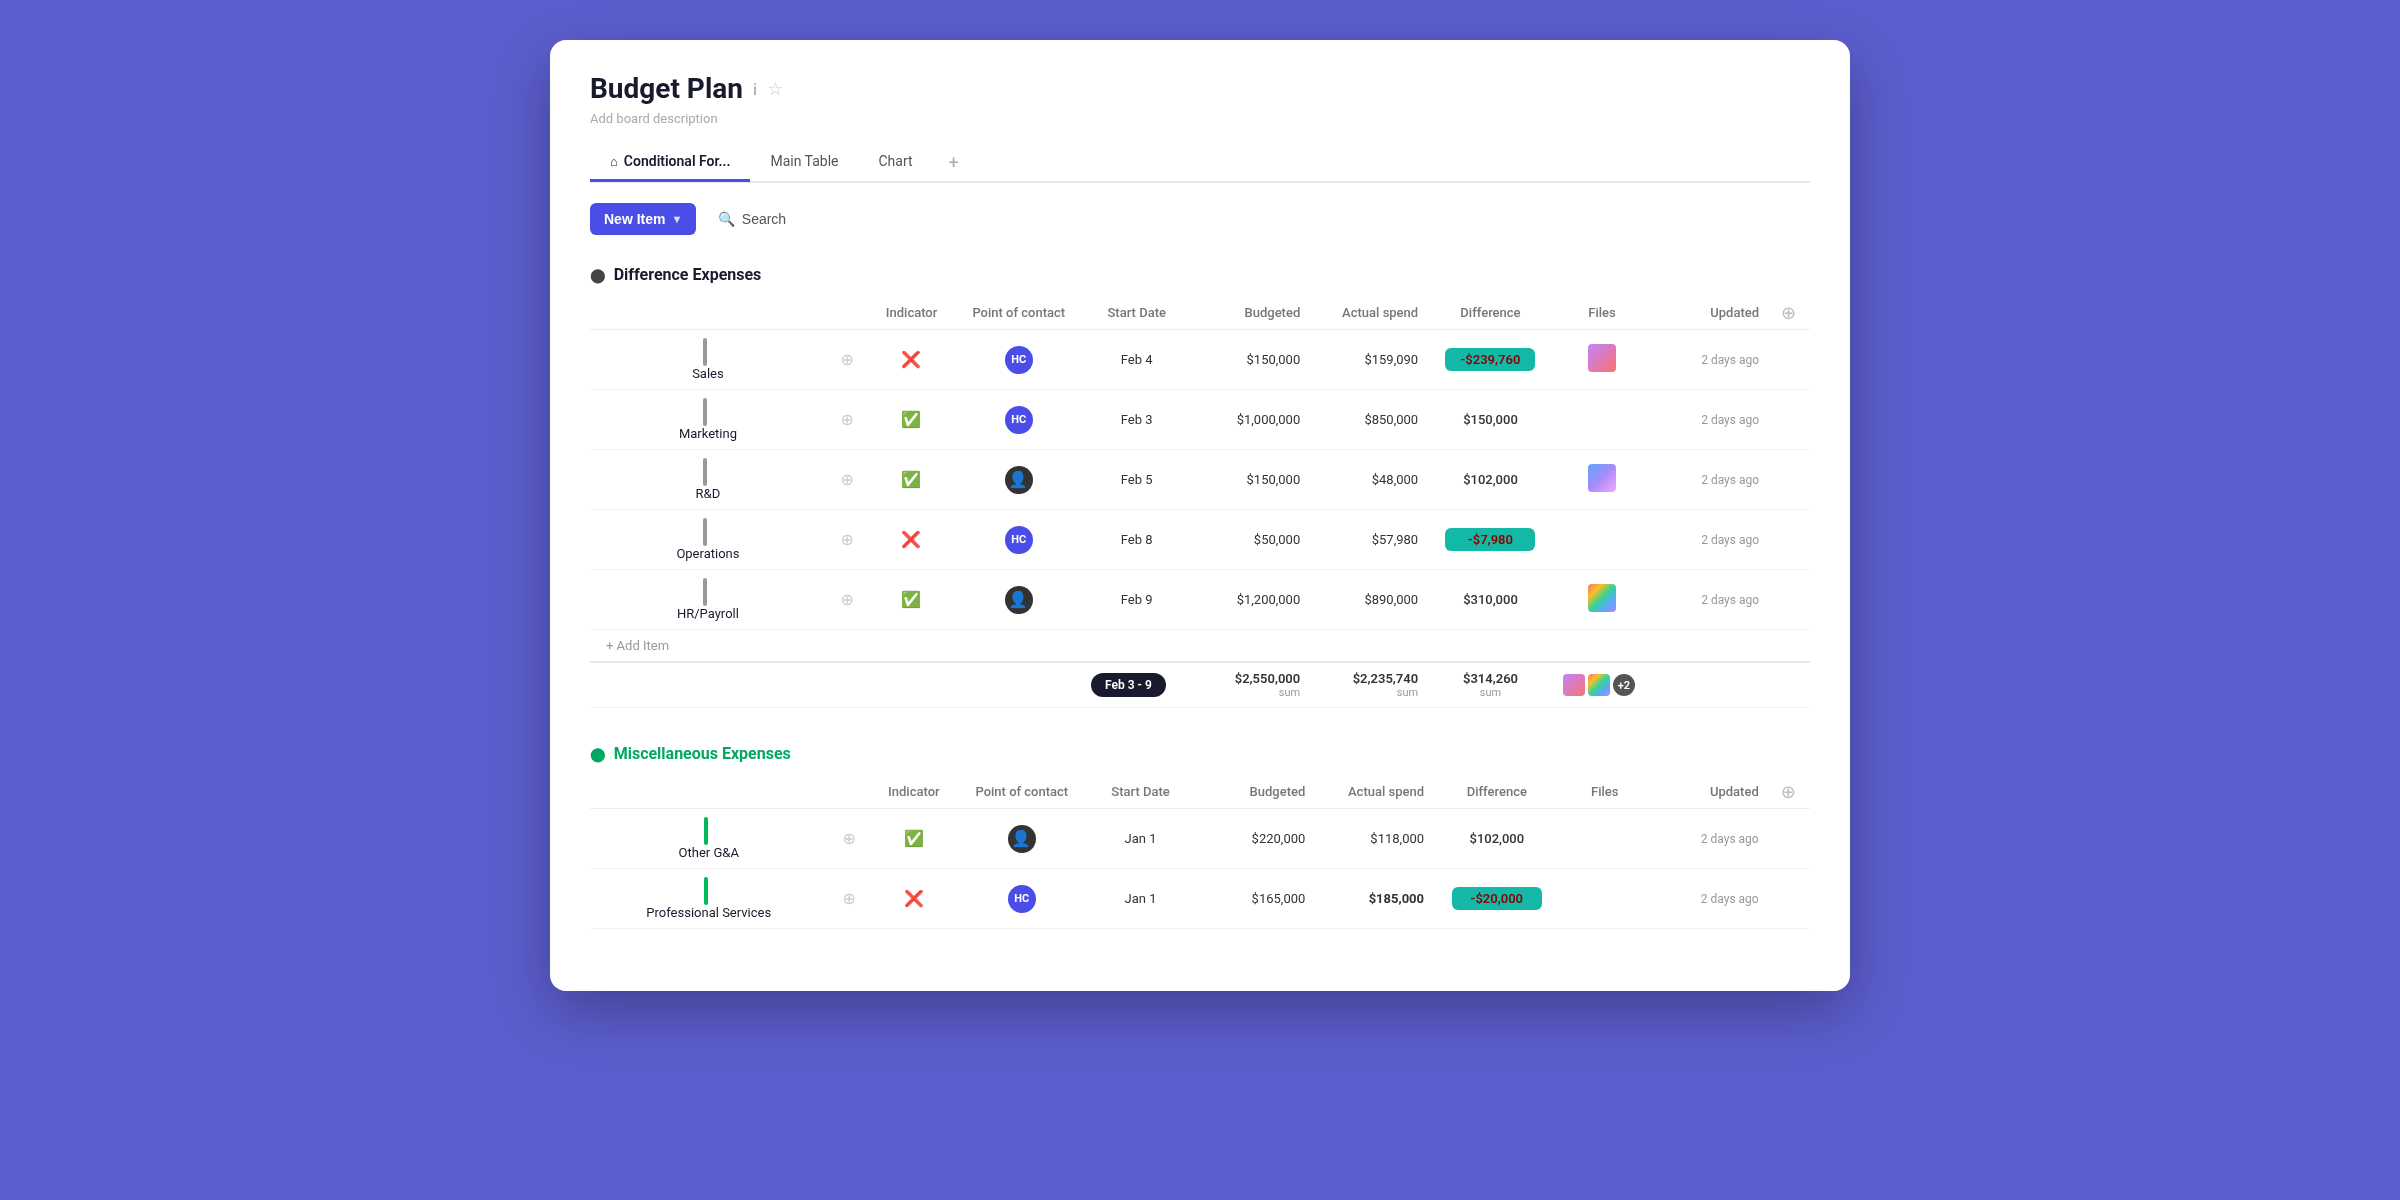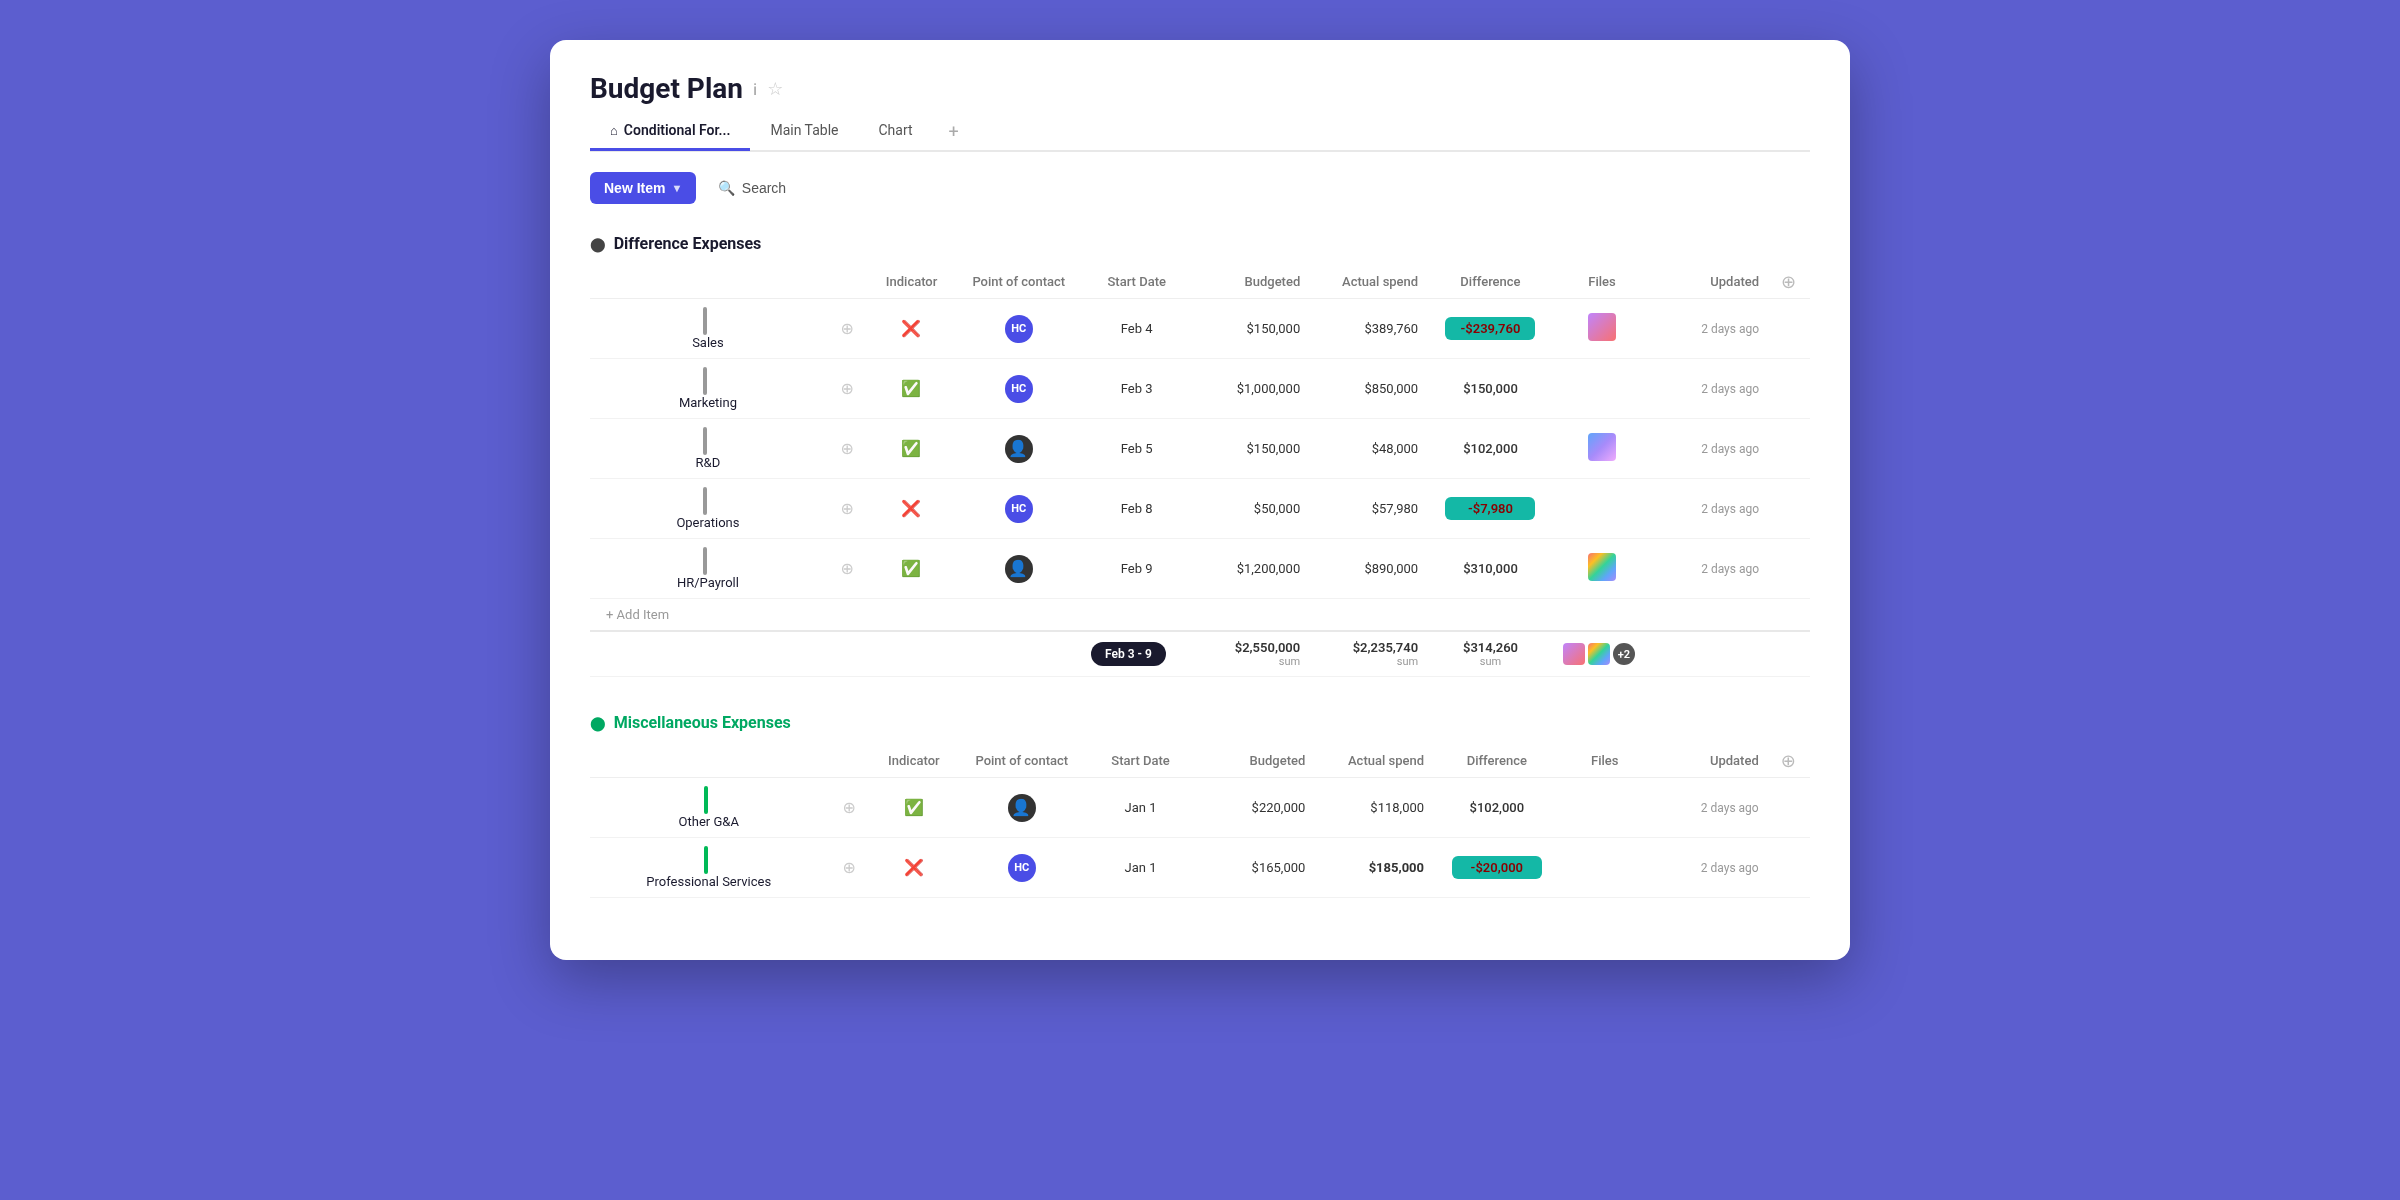--- a/index.html
+++ b/index.html
@@ -298,6 +298,7 @@
     <span class="info-icon">ℹ</span>
     <span class="star-icon">☆</span>
   </div>
+  <div class="board-description">Add board description</div>
 
   <div class="tabs">
     <div class="tab active">

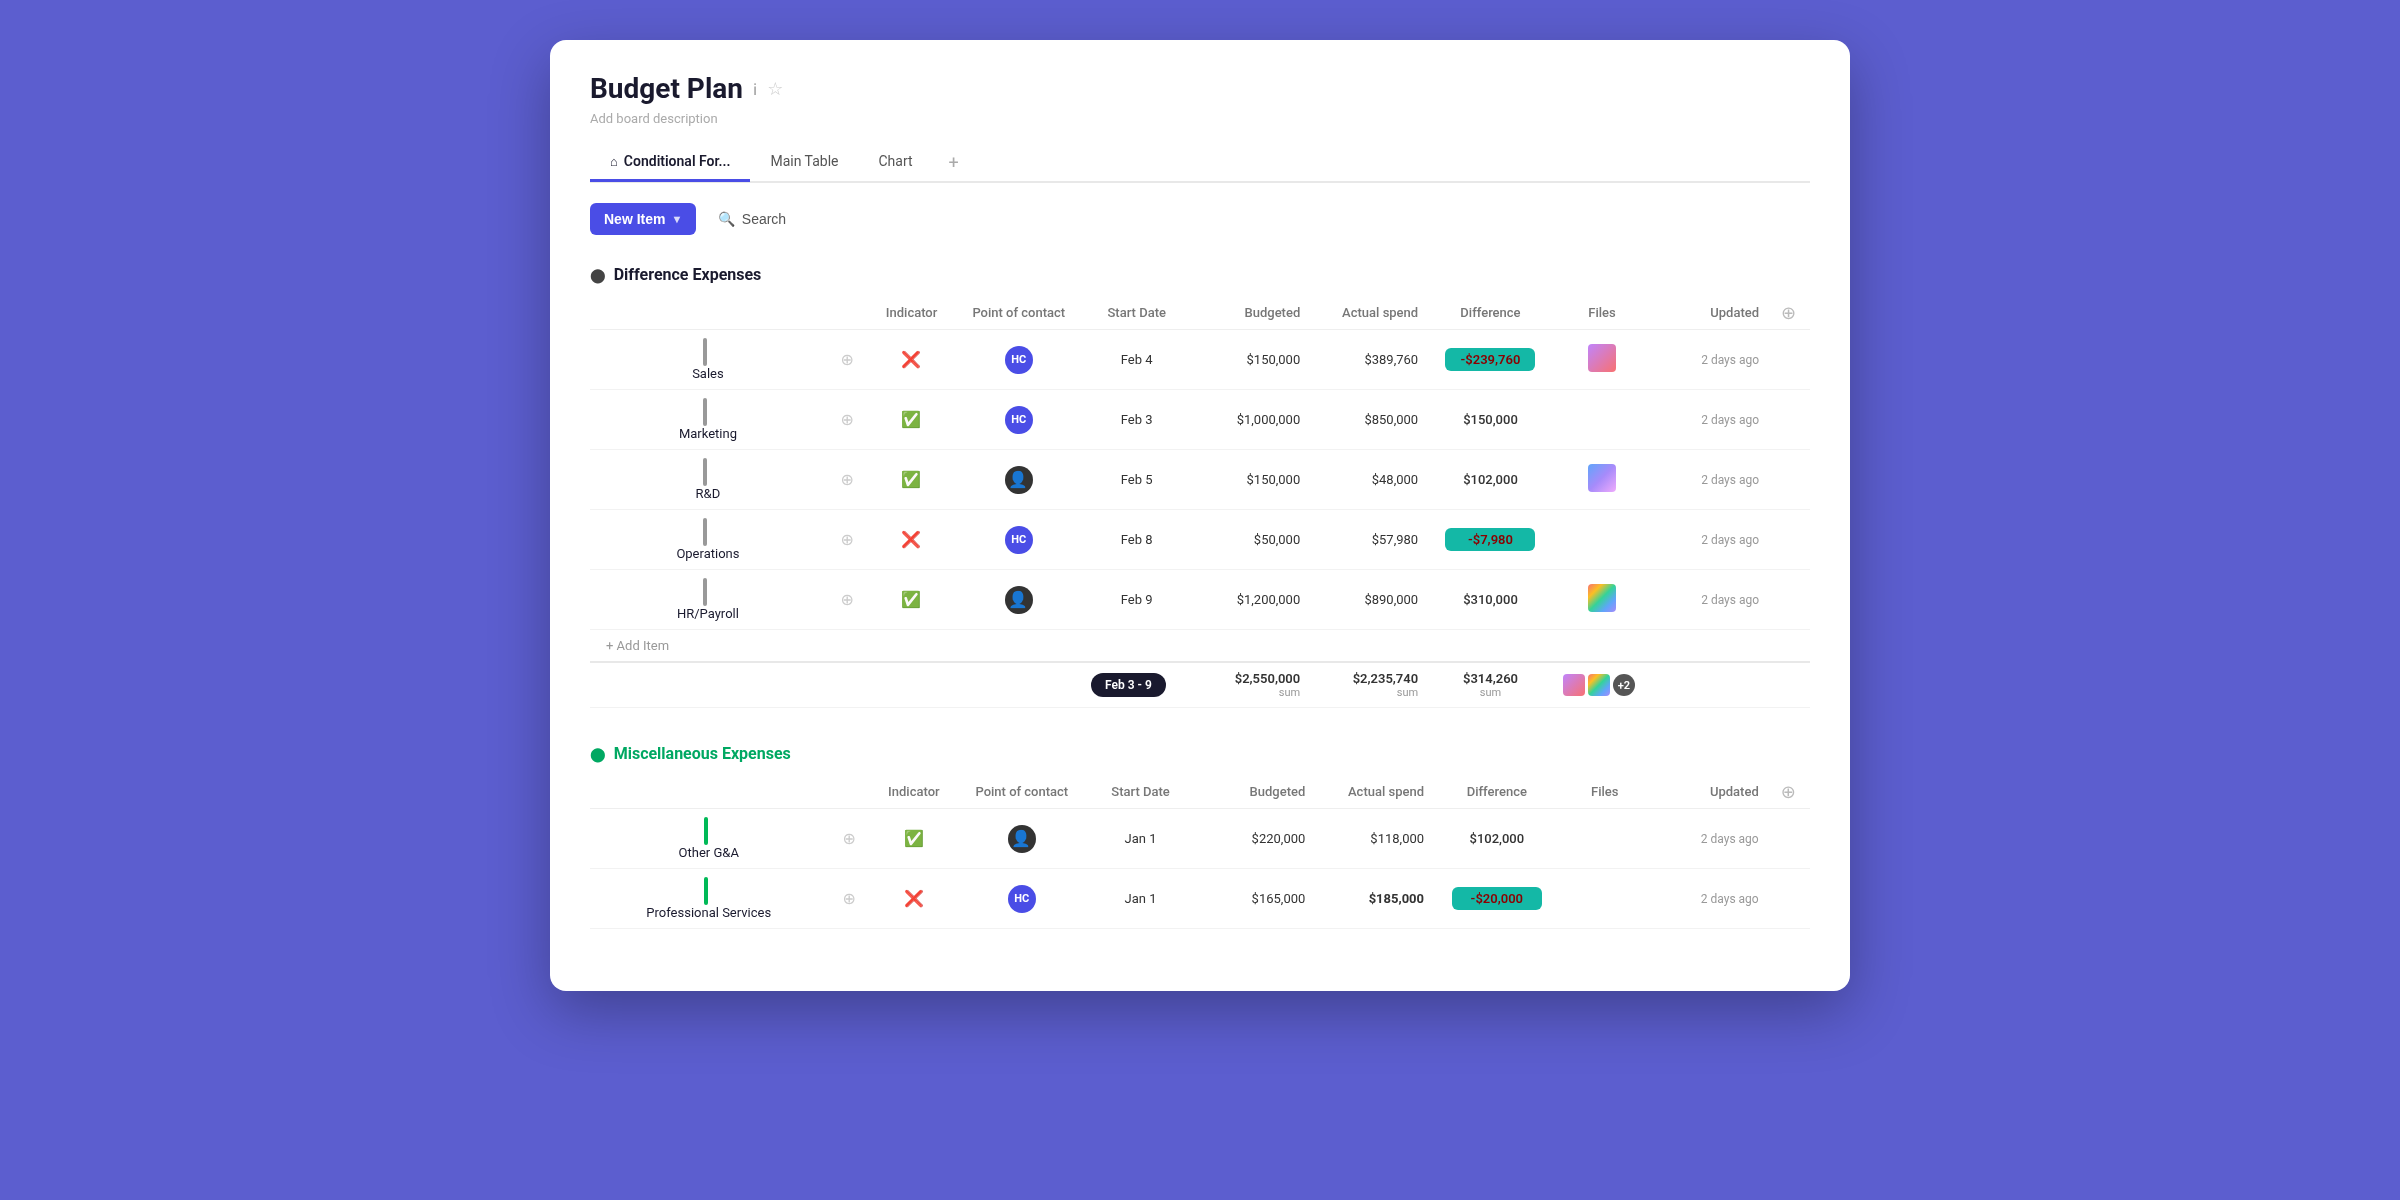--- a/index.html
+++ b/index.html
@@ -359,7 +359,7 @@
       <td class="col-poc" style="text-align:center;"><span class="avatar-hc">HC</span></td>
       <td class="col-date" style="text-align:center;">Feb 4</td>
       <td class="col-budget" style="text-align:right;">$150,000</td>
-      <td class="col-actual" style="text-align:right;">$389,760</td>
+      <td class="col-actual" style="text-align:right;">$159,090</td>
       <td class="col-diff" style="text-align:center;"><span class="diff-negative">-$239,760</span></td>
       <td class="col-files" style="text-align:center;"><span class="file-thumb"></span></td>
       <td class="col-updated updated-text" style="text-align:right;">2 days ago</td>

